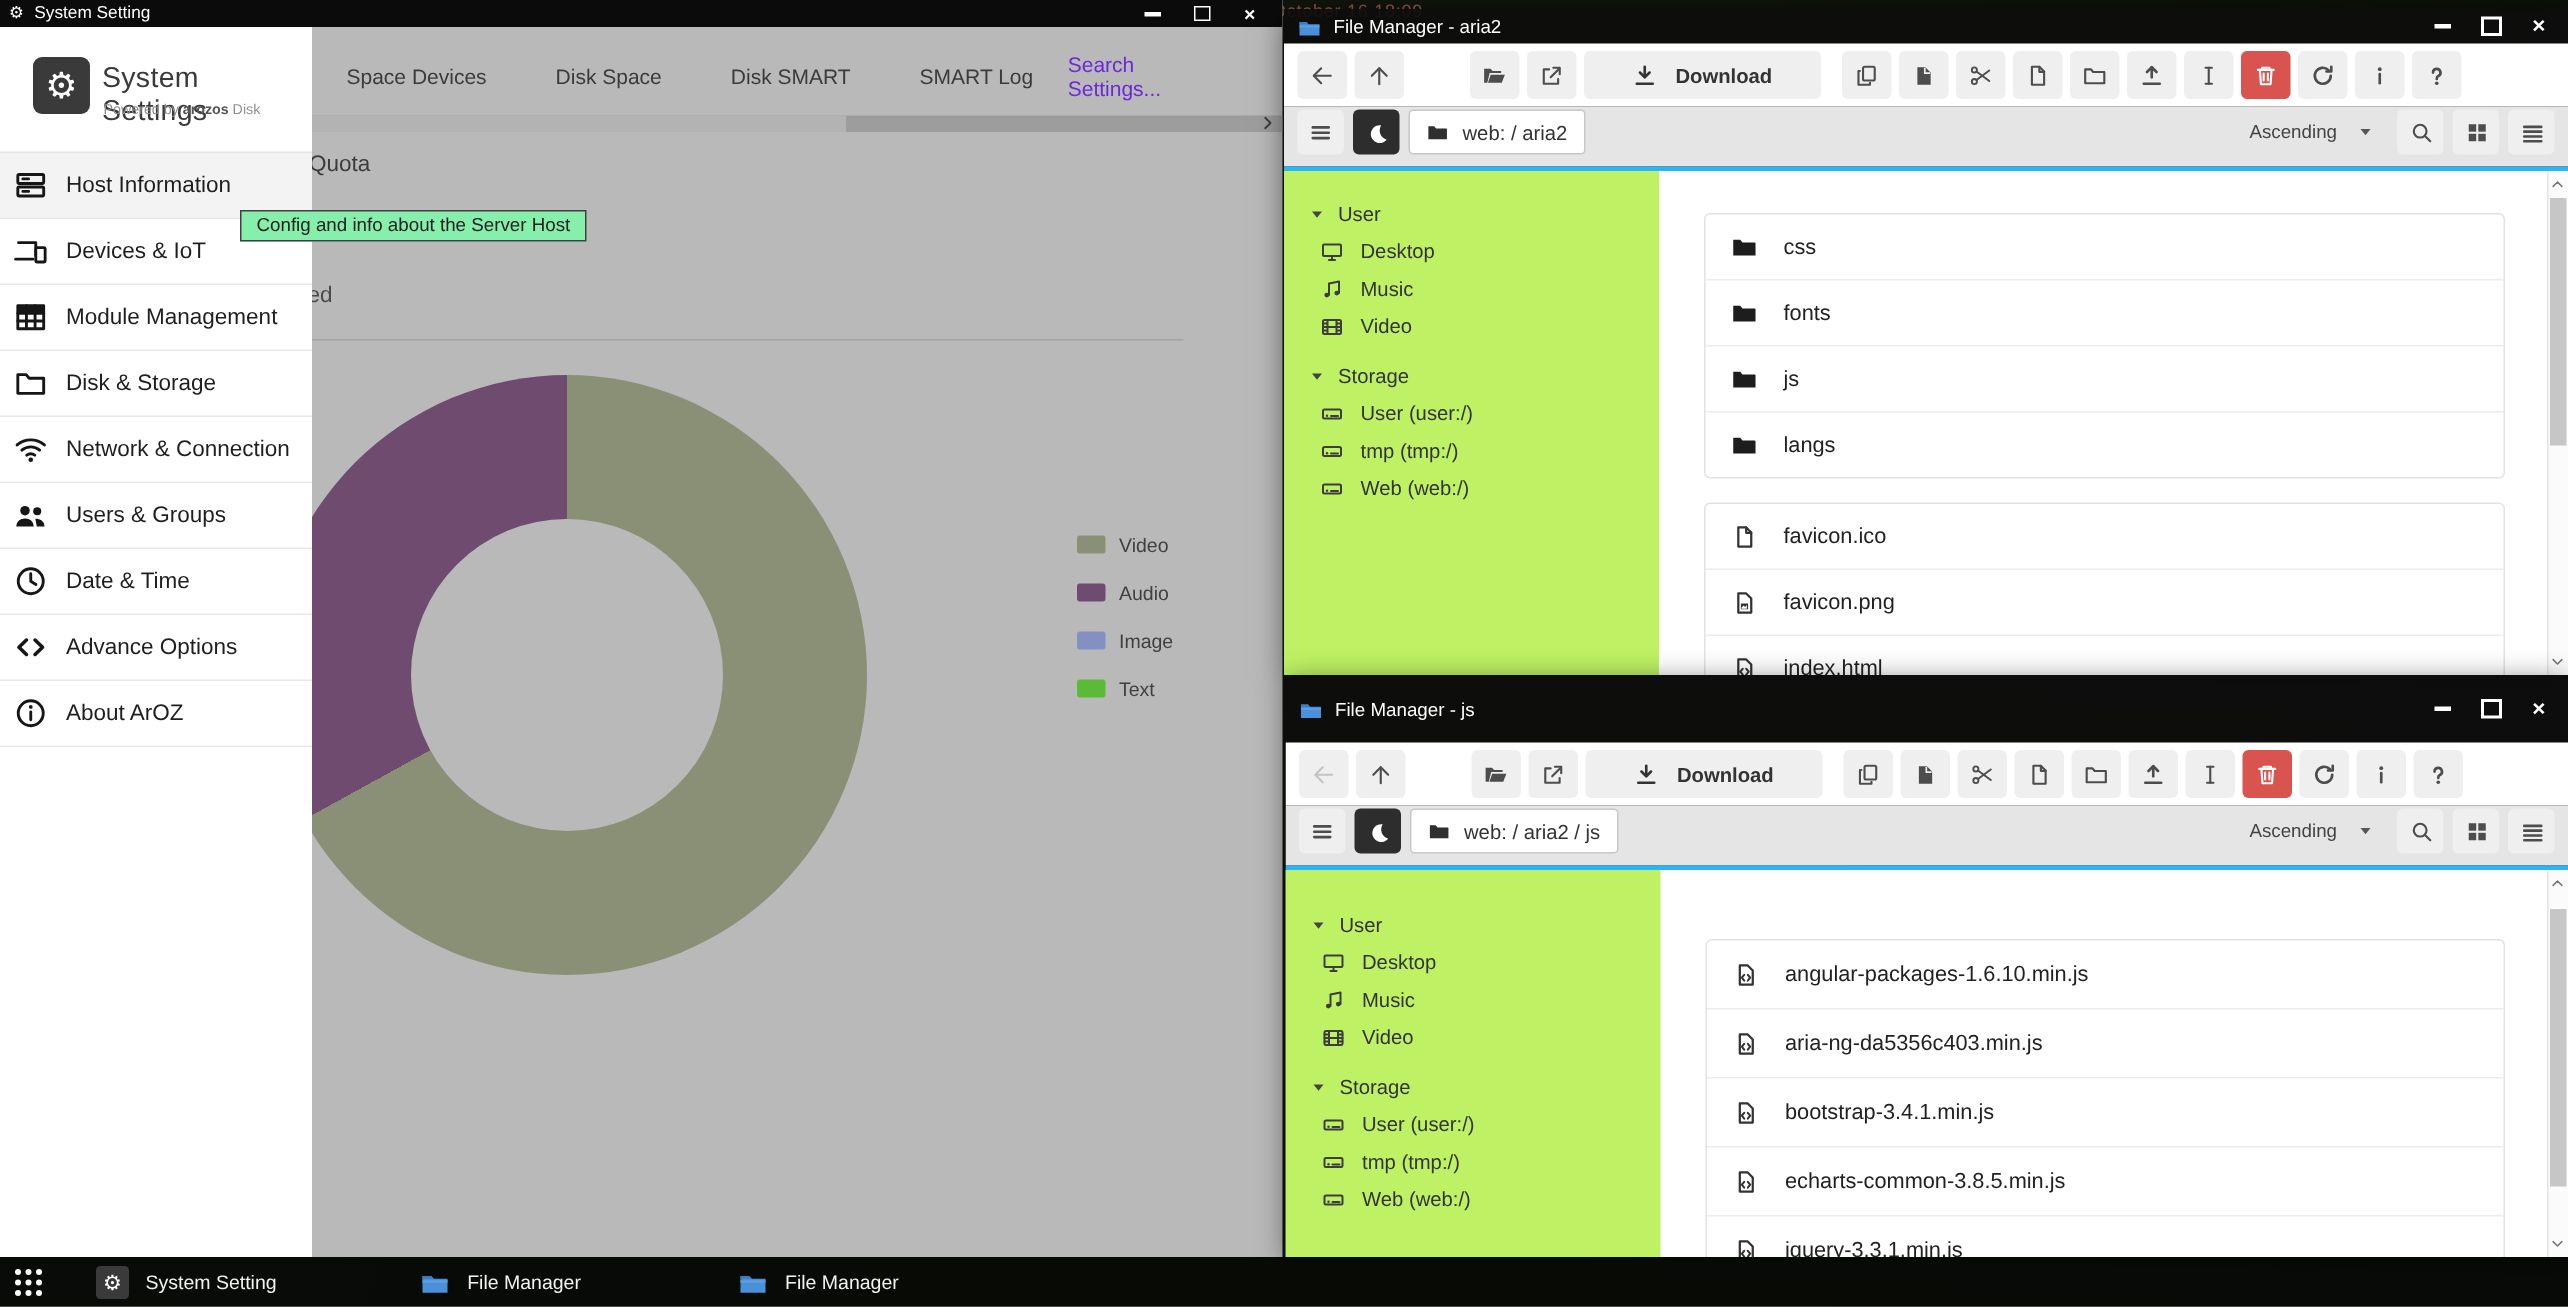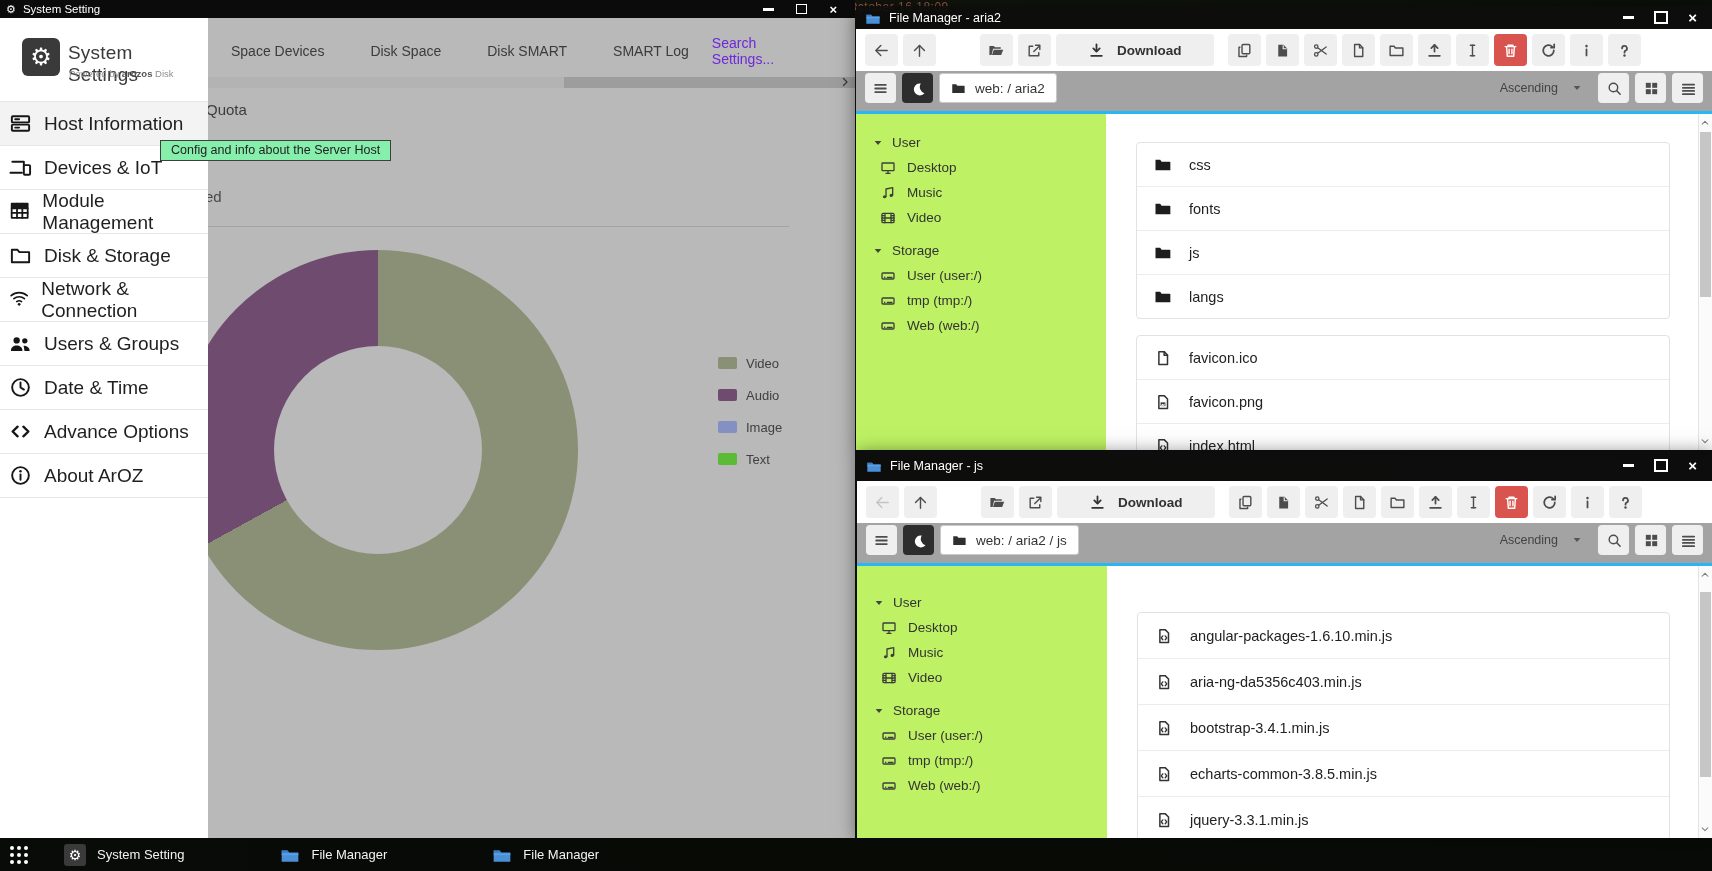--- a/index.html
+++ b/index.html
@@ -75,7 +75,7 @@
   .tb.download{width:auto;padding:0 32px;gap:12px;font-size:13.5px;font-weight:bold;color:#333}
   .tb.dark{background:#2d2d2d;color:#fff}
   .sep{flex:none}
-  .fm-row2{display:flex;align-items:center;gap:6px;padding:2px 9px 8px;background:#a3a3a3;flex:none}
+  .fm-row2{display:flex;align-items:center;gap:6px;padding:2px 9px 8px;background:#e5e5e5;flex:none}
   .tb.small{width:31px;height:30px}
   .crumb{height:28px;border:1px solid #c8c8c8;border-radius:3px;display:flex;align-items:center;gap:9px;padding:0 11px;color:#333;background:#fff;cursor:pointer}
   .crumb .ic{width:15px;height:15px;color:#2f2f2f}

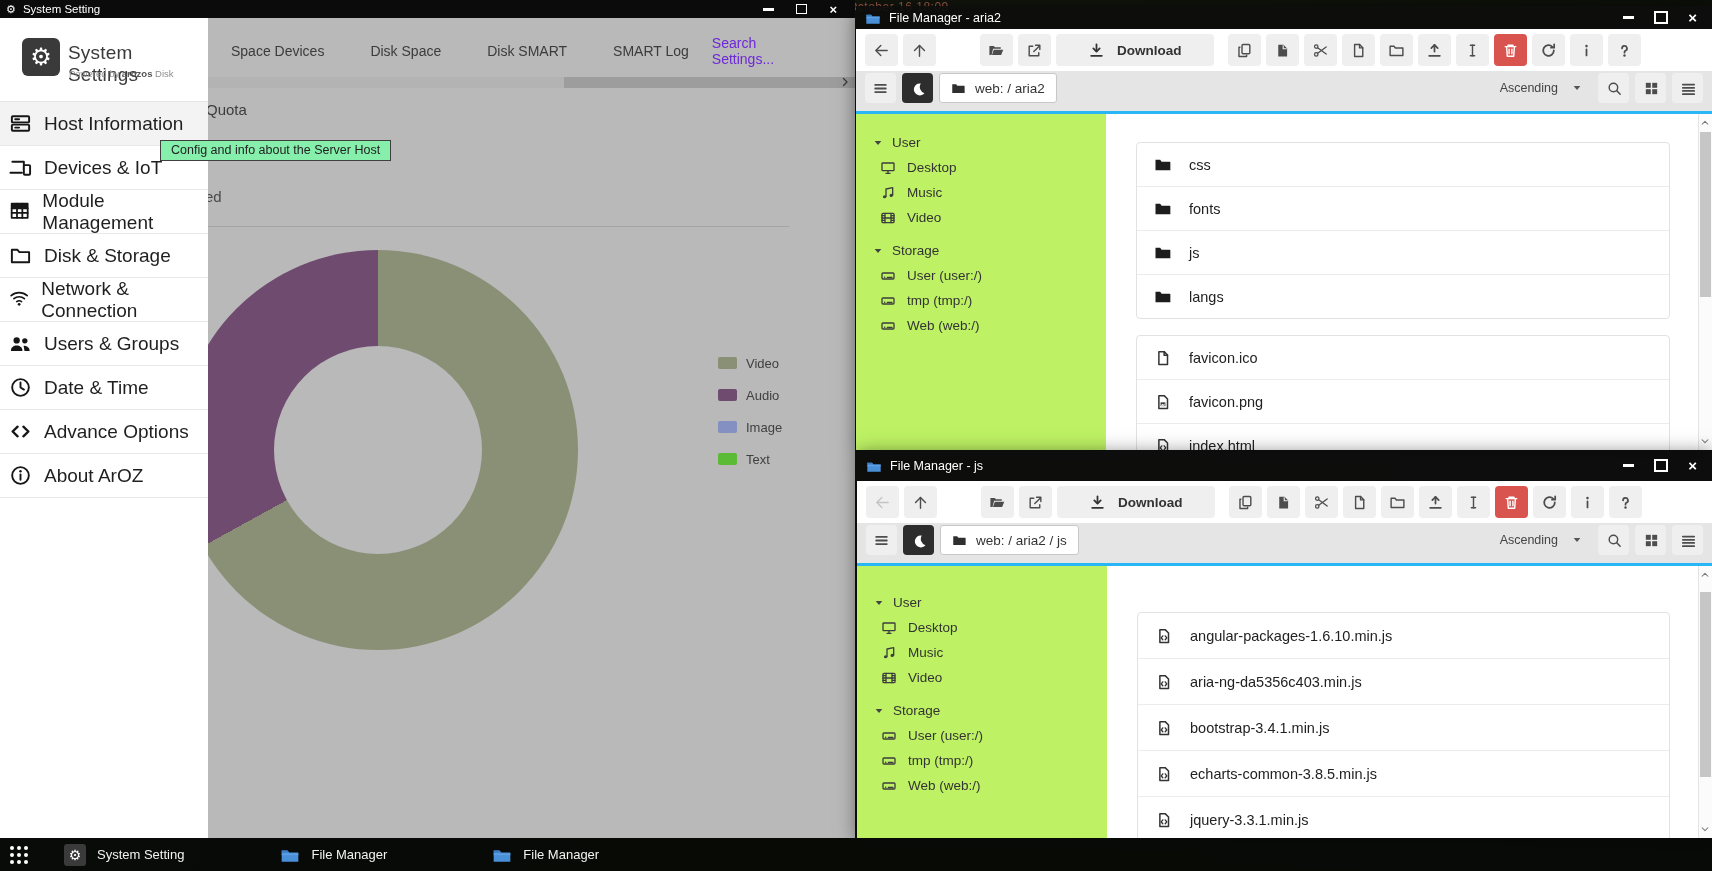--- a/index.html
+++ b/index.html
@@ -36,7 +36,7 @@
   .ss-item{height:43px;display:flex;align-items:center;gap:12px;padding-left:9px;border-bottom:1px solid #e8e8e8;background:#fff;cursor:pointer}
   .ss-item.active{background:#f3f3f3}
   .ss-item .ic{width:23px;height:23px;color:#161616}
-  .ss-item .lb{font-size:19px;color:#1f1f1f}
+  .ss-item .lb{font-size:15px;color:#1f1f1f}
   #ss-tabs{left:208px;right:0;top:36px;height:30px;display:flex;align-items:center}
   .ss-tab{font-size:14px;color:#3b3b3b;padding:0 23px;cursor:pointer;white-space:nowrap}
   #ss-search{margin-left:auto;margin-right:64px;font-size:14px;color:#6d28d9}

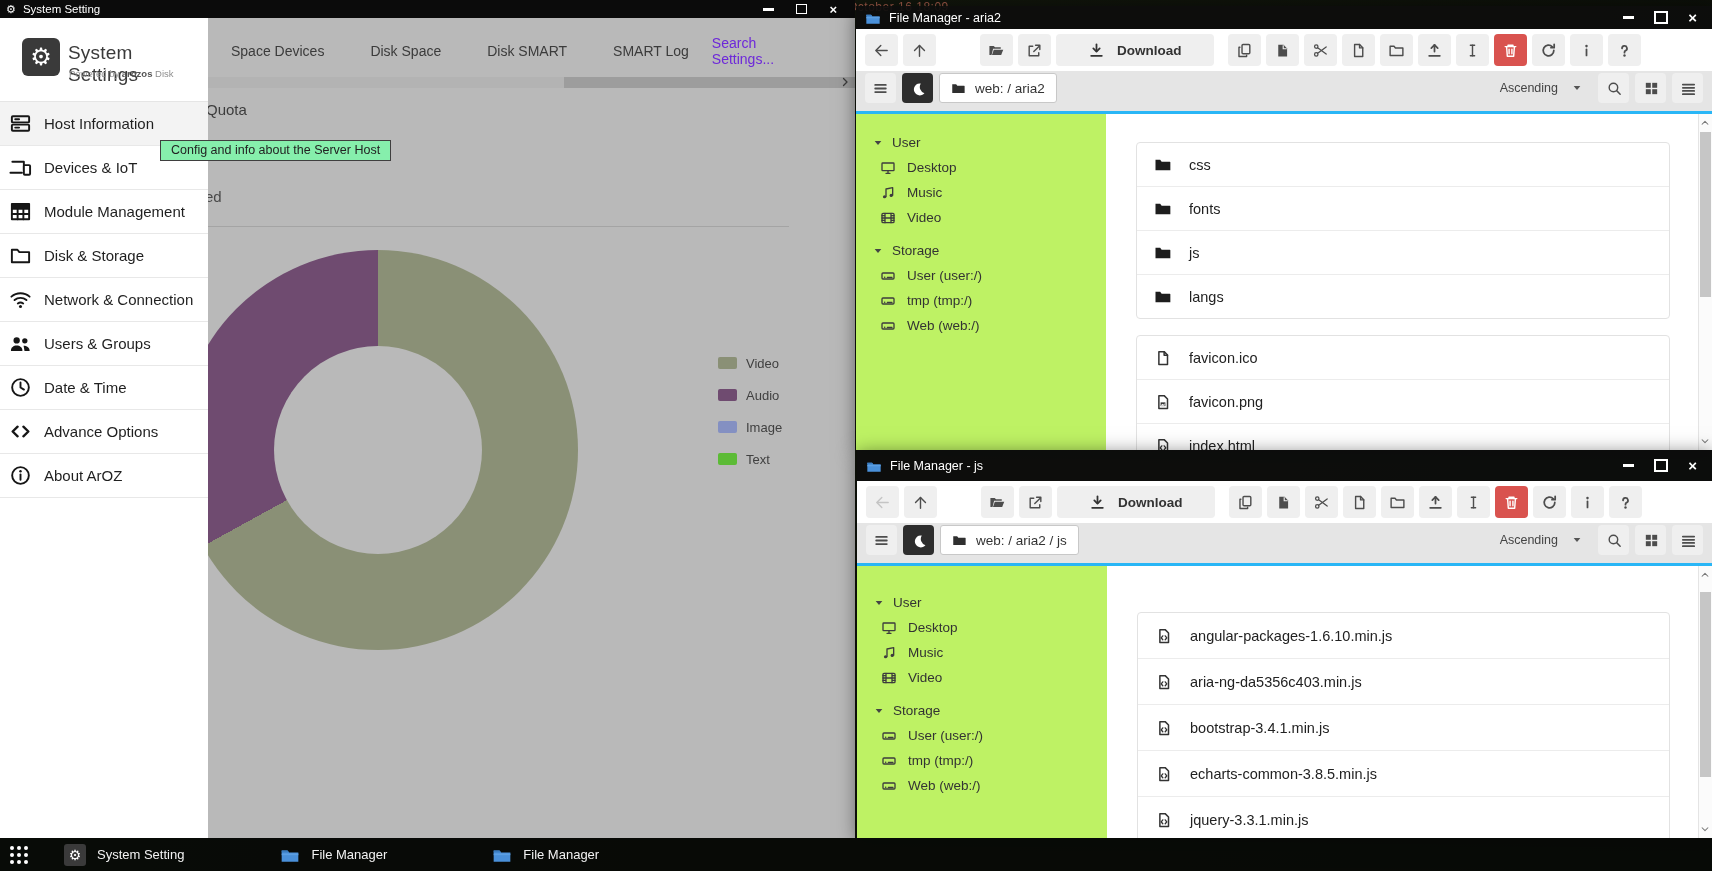--- a/index.html
+++ b/index.html
@@ -60,7 +60,7 @@
   #fm-bottom{left:857px;top:450px;width:855px;height:388px;z-index:20}
   .fm-titlebar{background:rgba(13,13,13,.92);display:flex;align-items:center;padding:0 9px;gap:8px;color:#fff;flex:none}
   #fm-top .fm-titlebar{height:23px}
-  #fm-bottom .fm-titlebar{height:31px}
+  #fm-bottom .fm-titlebar{height:45px}
   .fm-title{font-size:12.5px}
   .fm-winbtns{margin-left:auto;display:flex;align-items:center;gap:20px;padding-right:6px}
   .fm-winbtns .wb-restore{background:transparent}

